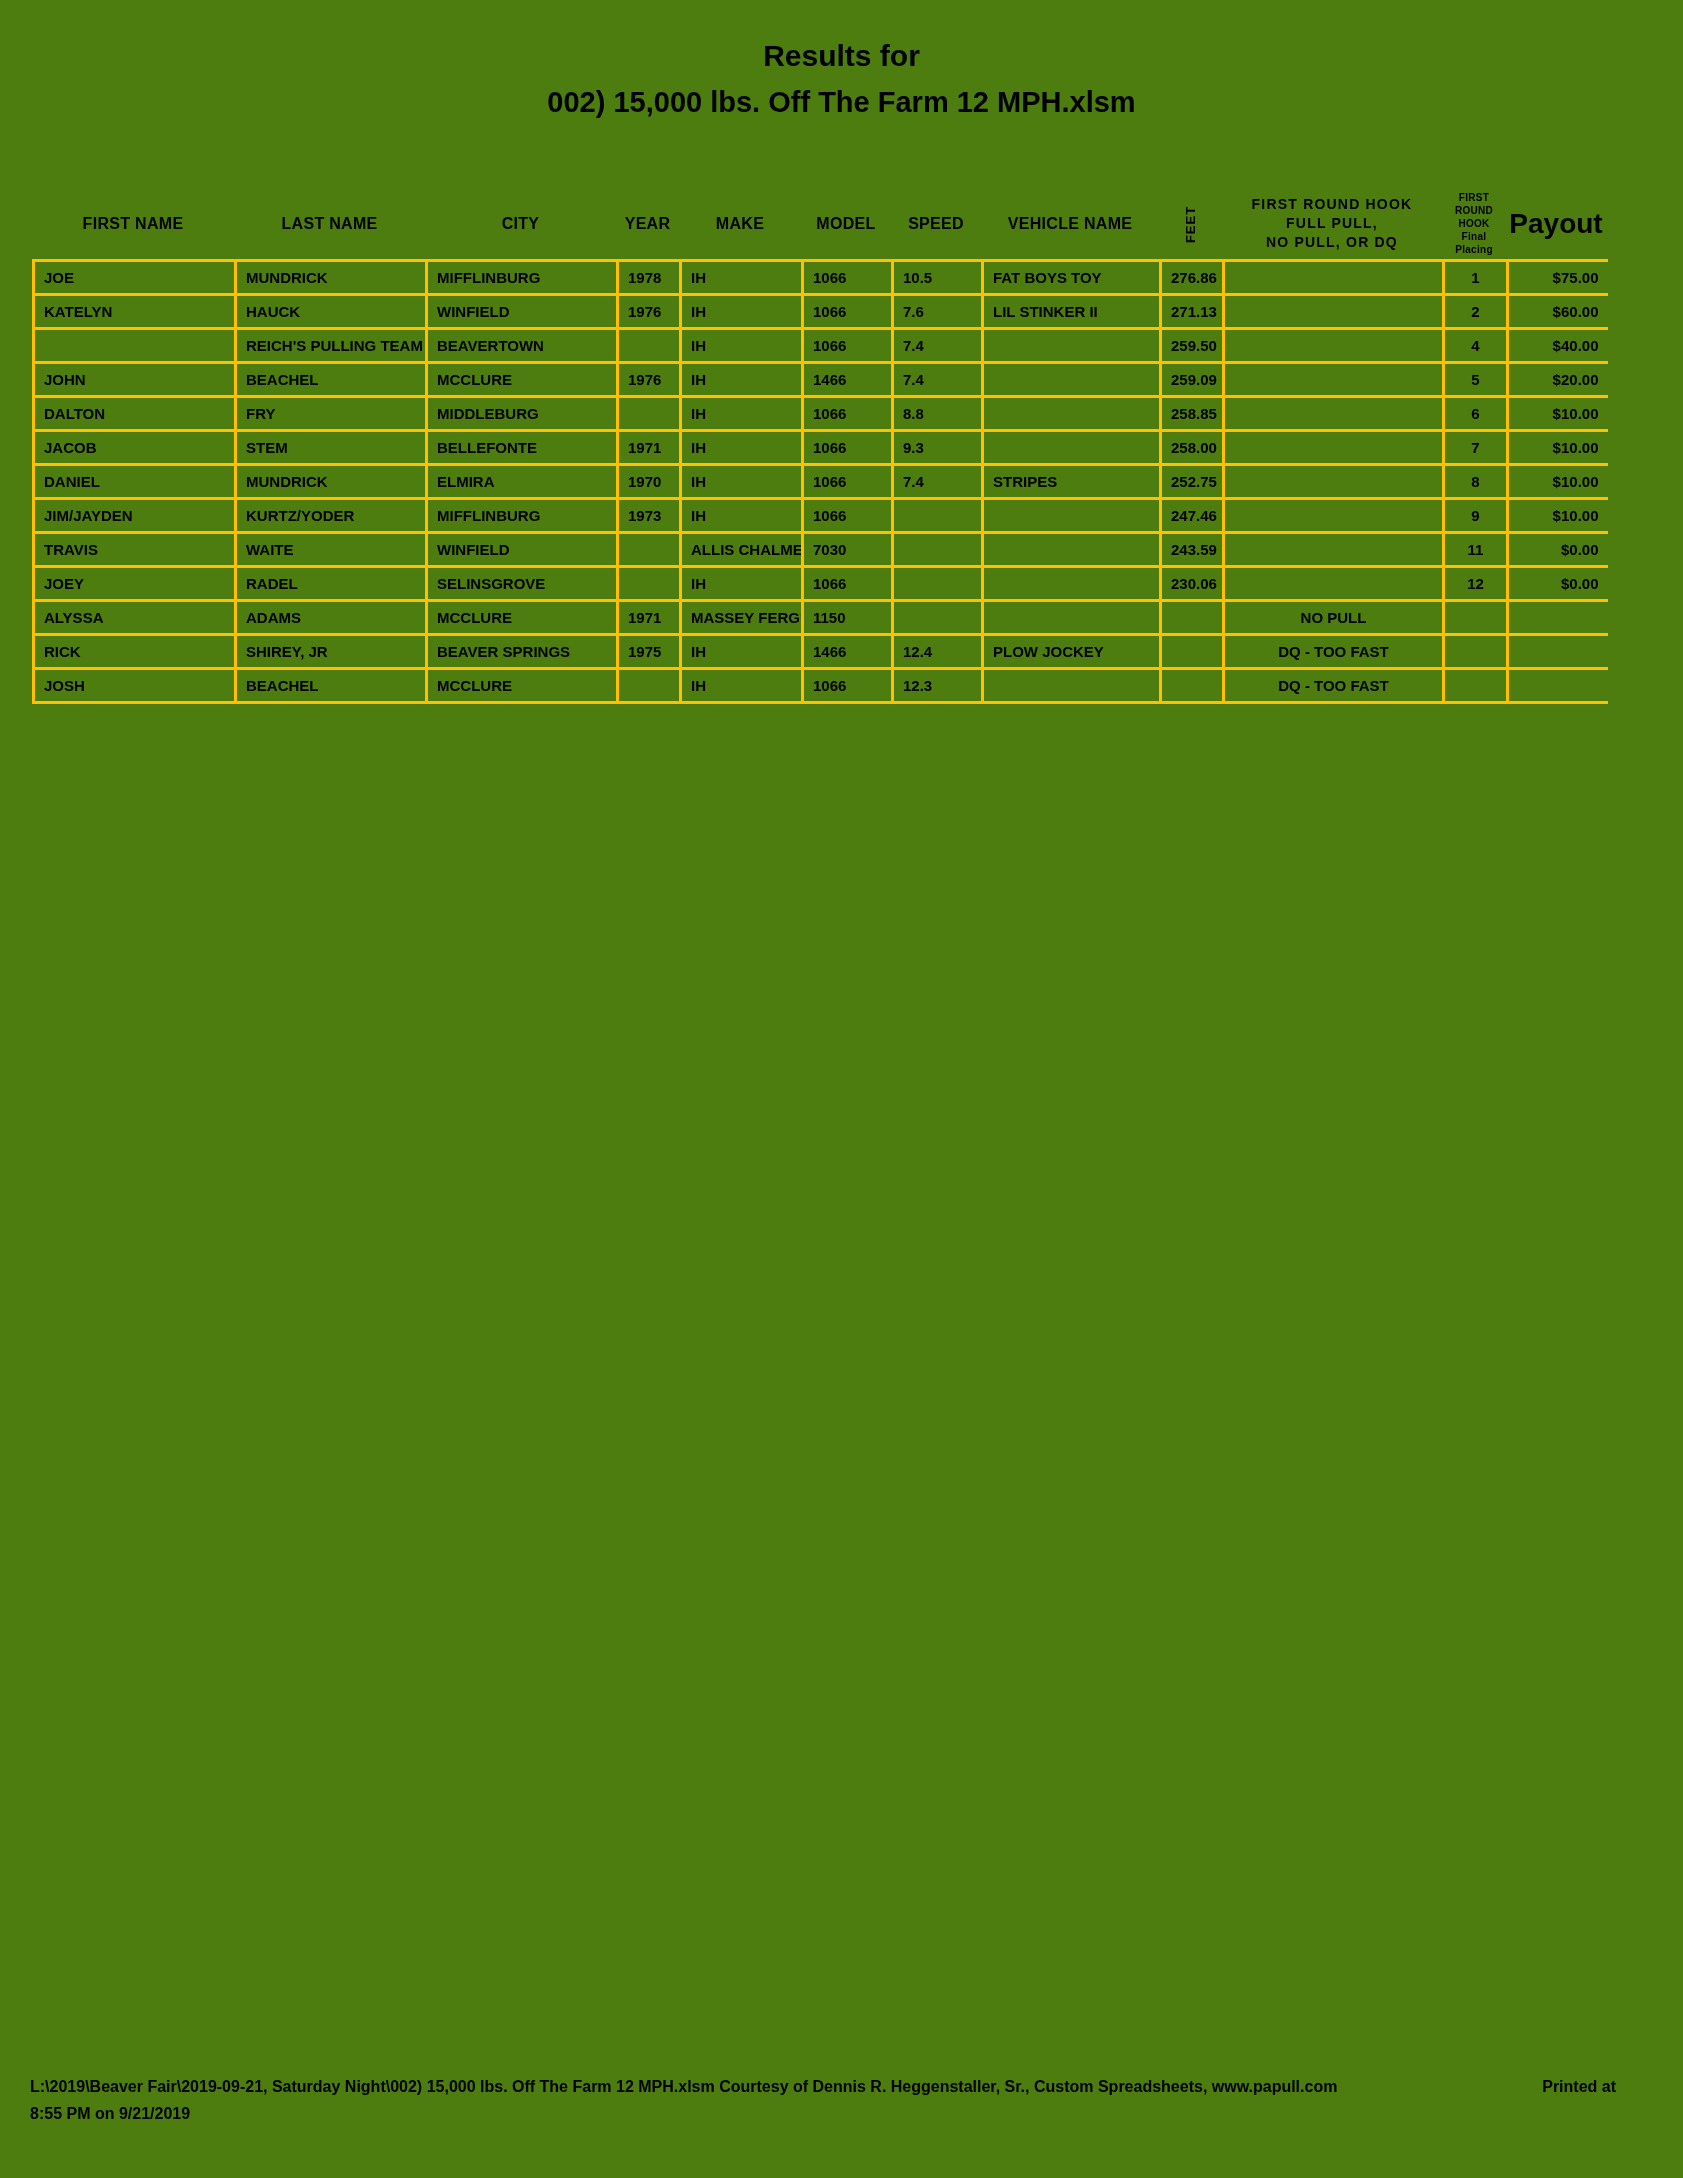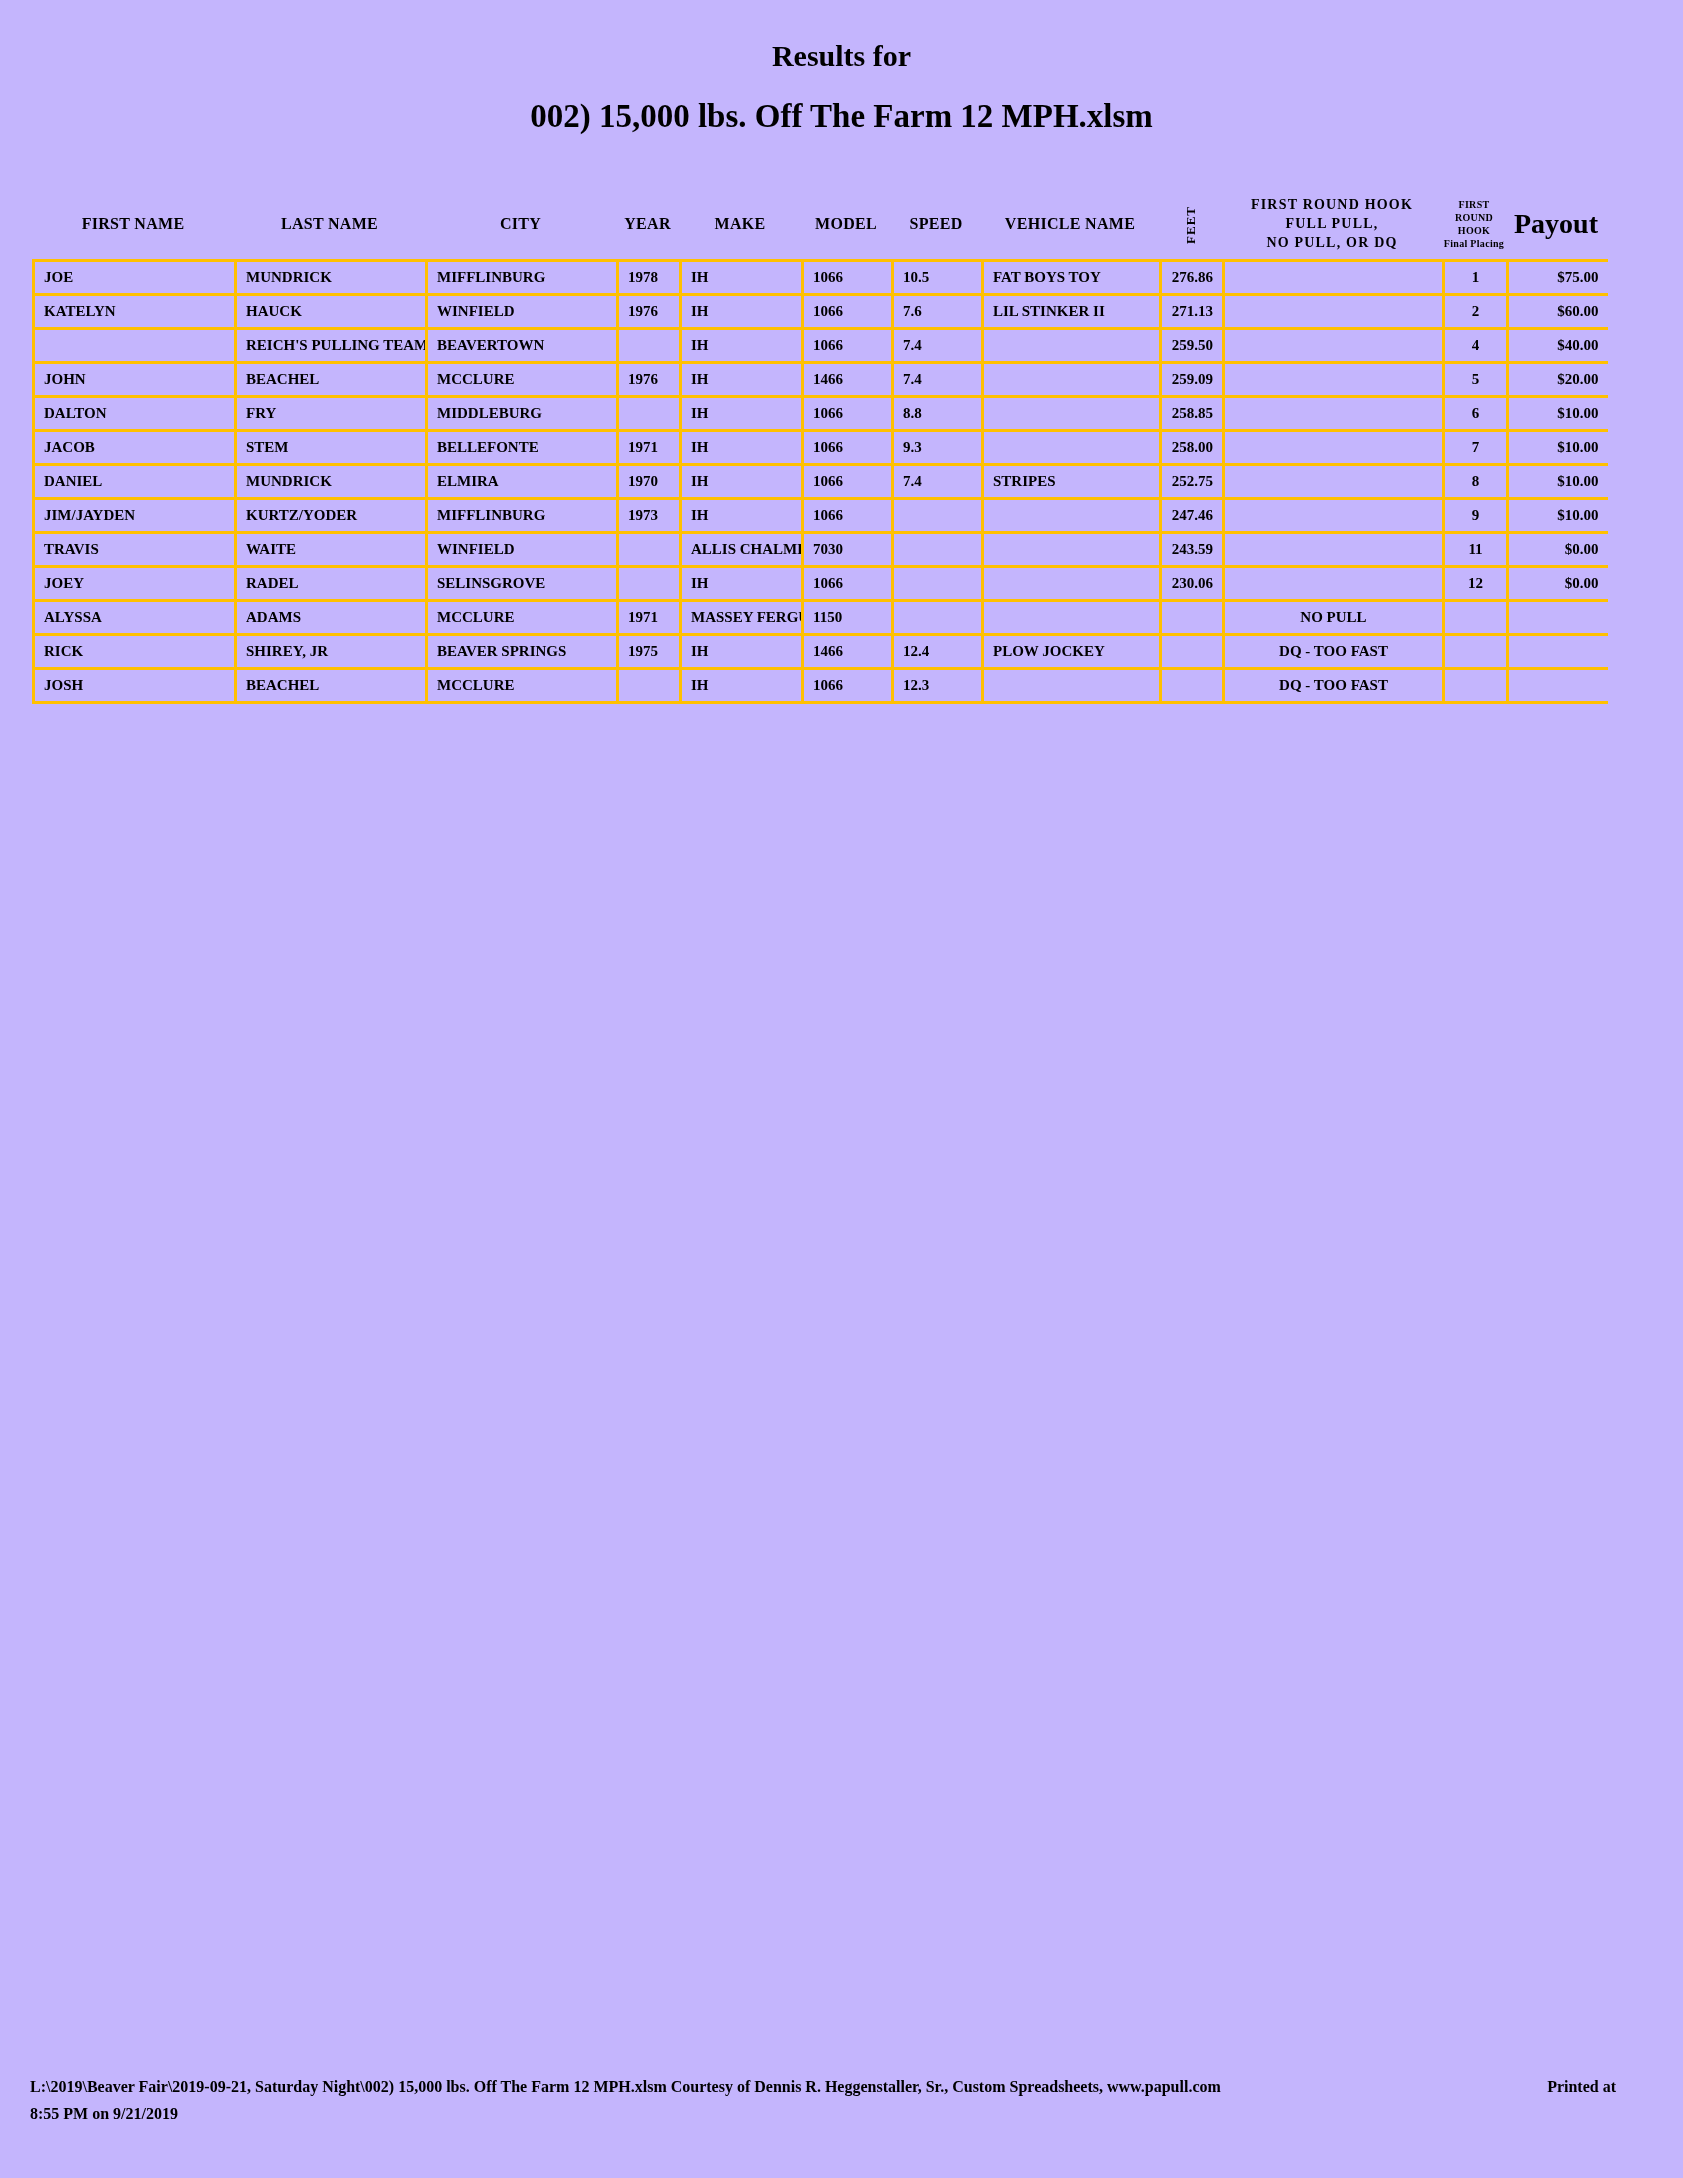--- a/index.html
+++ b/index.html
@@ -7,8 +7,8 @@
   .page {
     position:relative;
     width:1683px; height:2178px;
-    background:#c4b5fd;
-    font-family:Liberation Serif, serif;
+    background:#4d7c0f;
+    font-family:Liberation Sans, sans-serif;
     font-weight:bold;
     color:#000000;
     overflow:hidden;

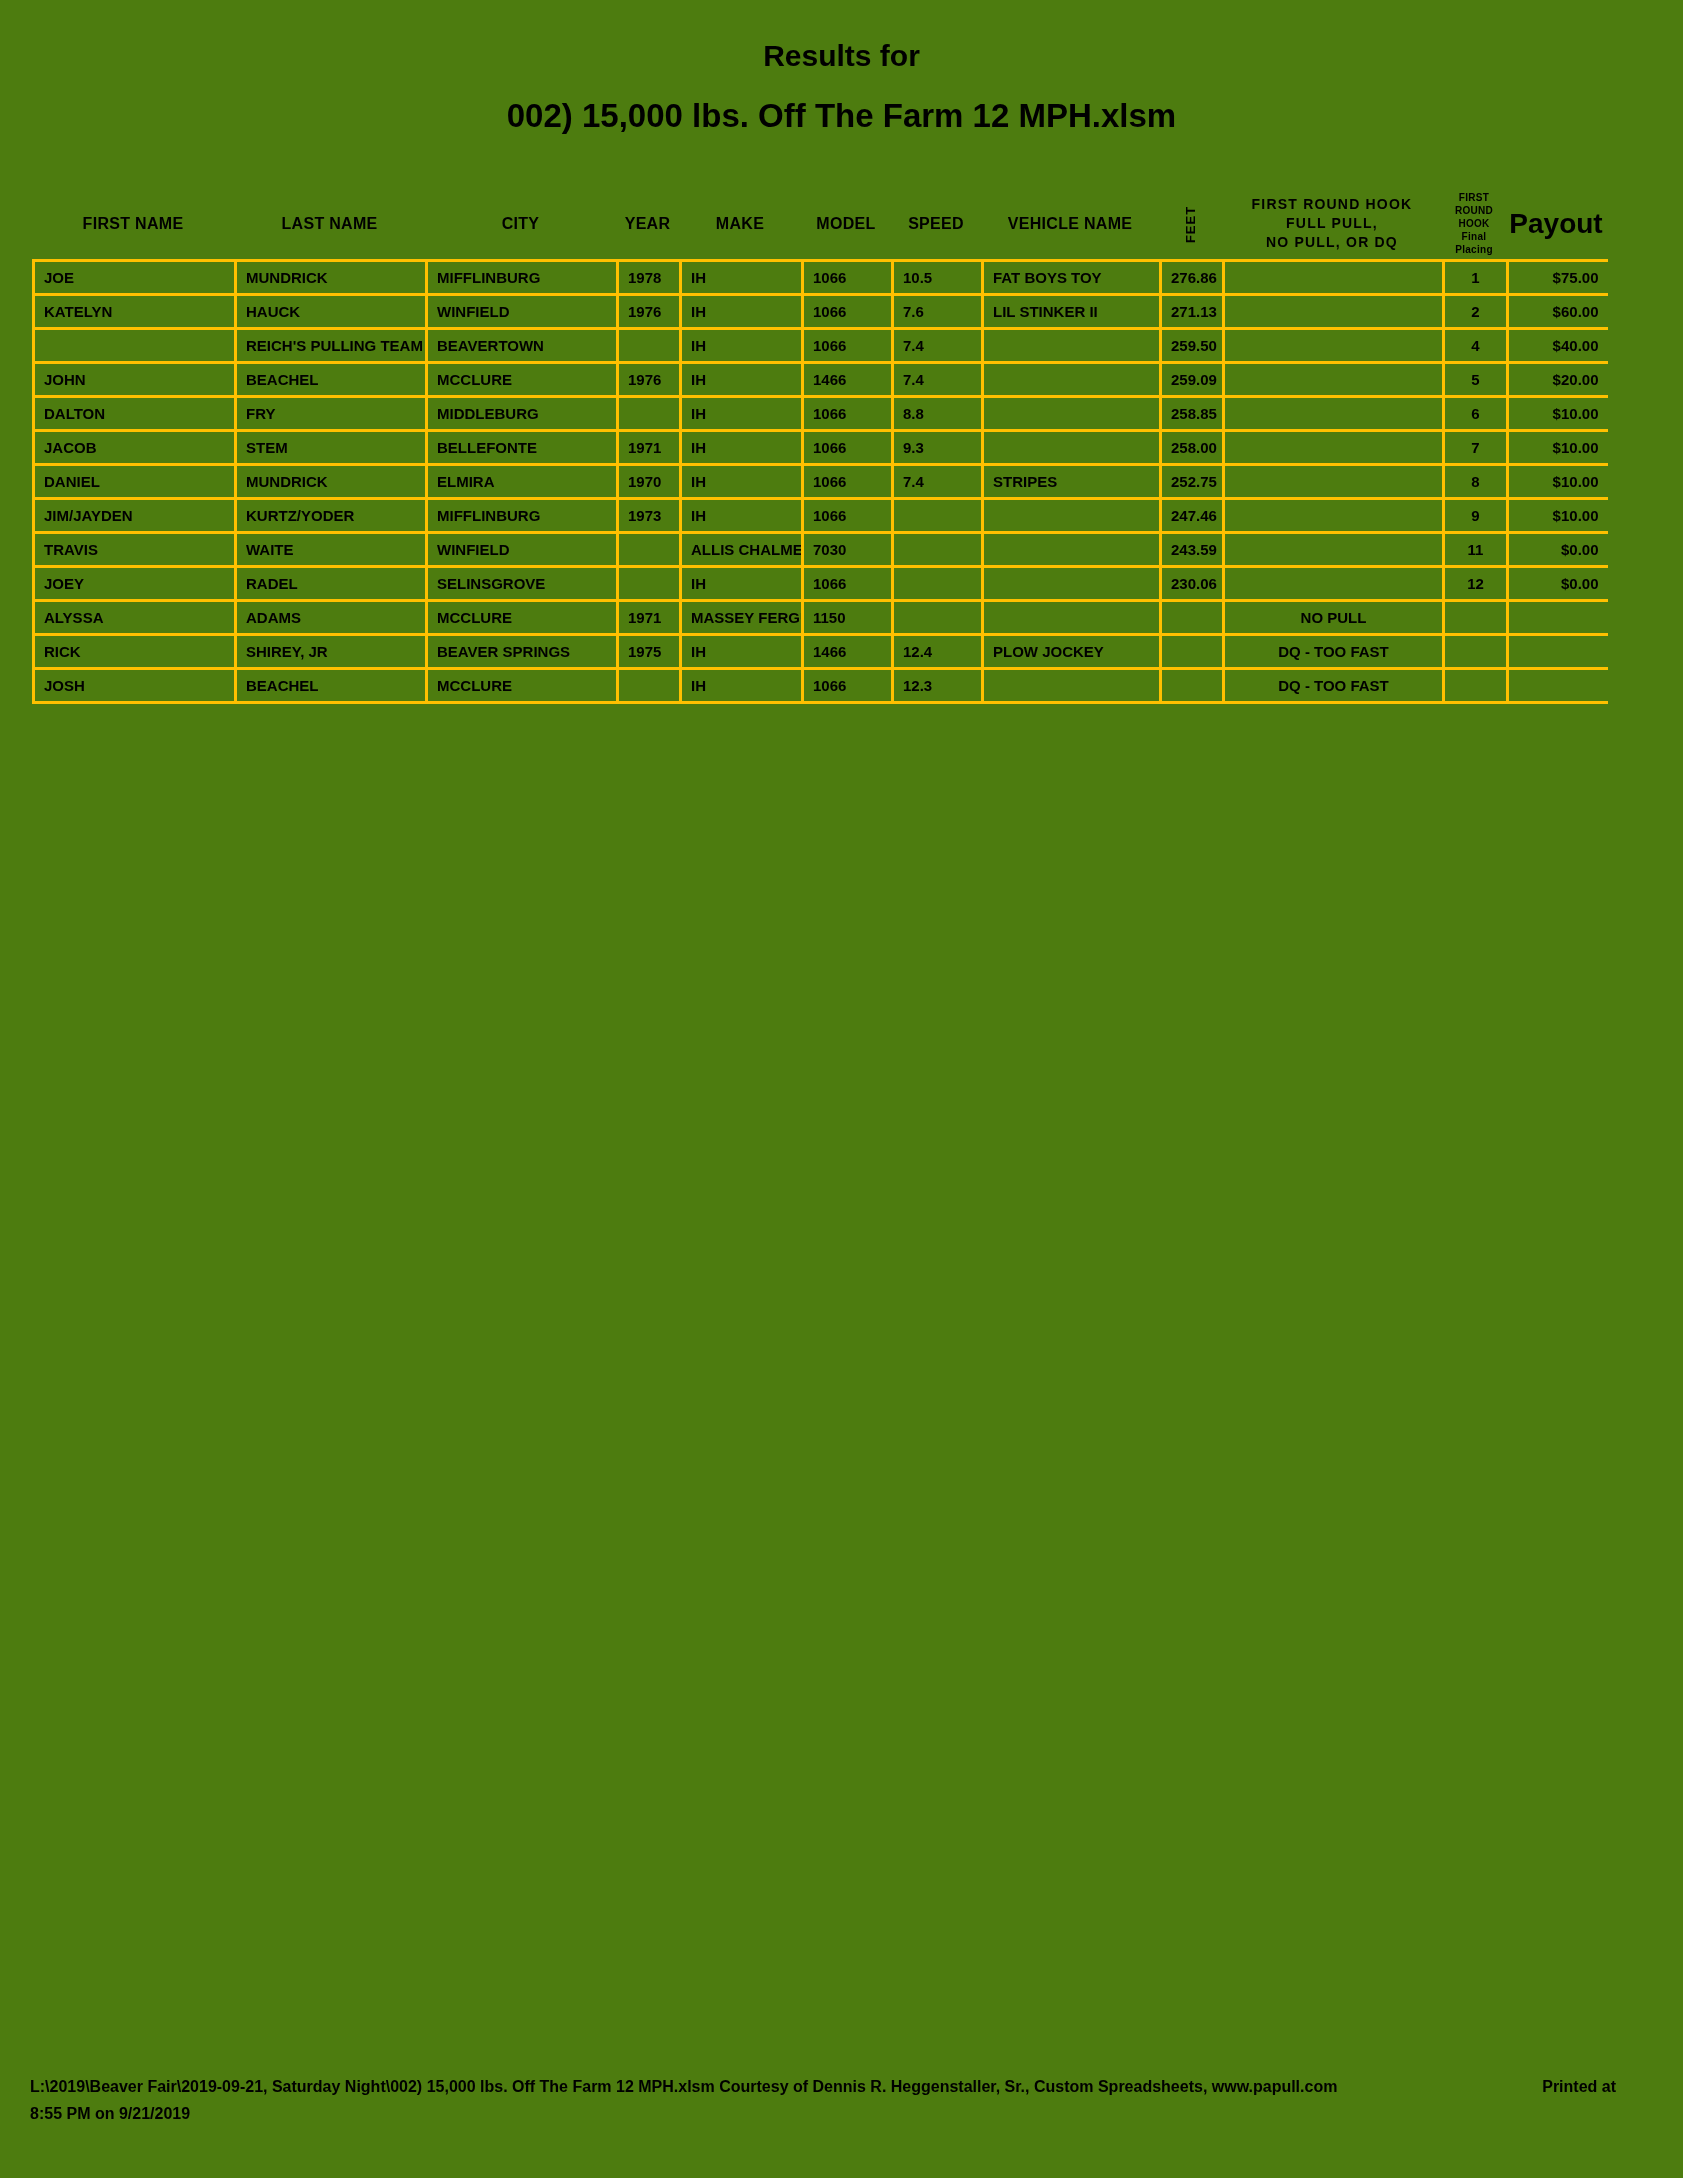--- a/index.html
+++ b/index.html
@@ -18,7 +18,7 @@
     text-align:center;
   }
   .title-line1 { font-size:30px; line-height:36px; }
-  .title-line2 { font-size:33px; line-height:40px; margin-top:22px; }
+  .title-line2 { font-size:29px; line-height:40px; margin-top:8px; }
 
   
   .header-row {

